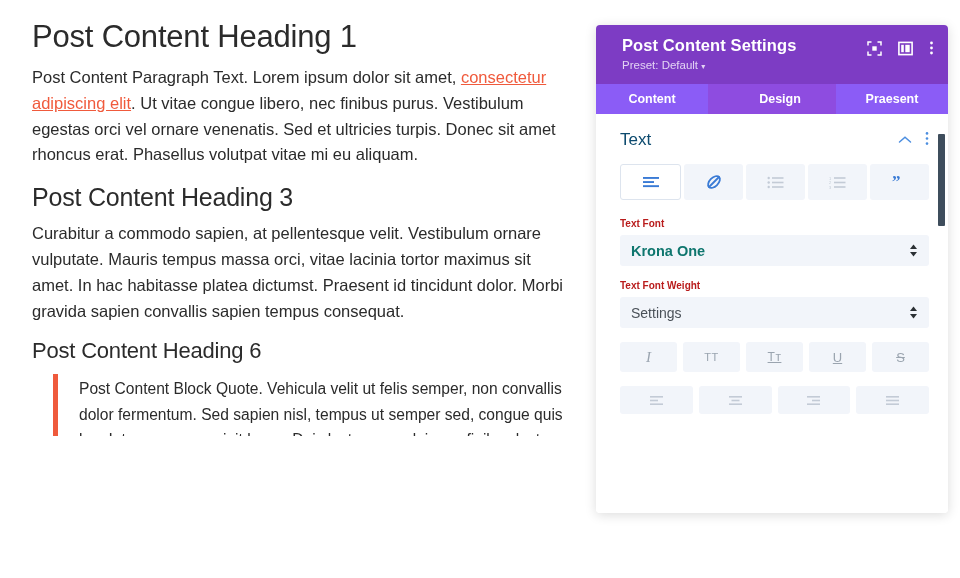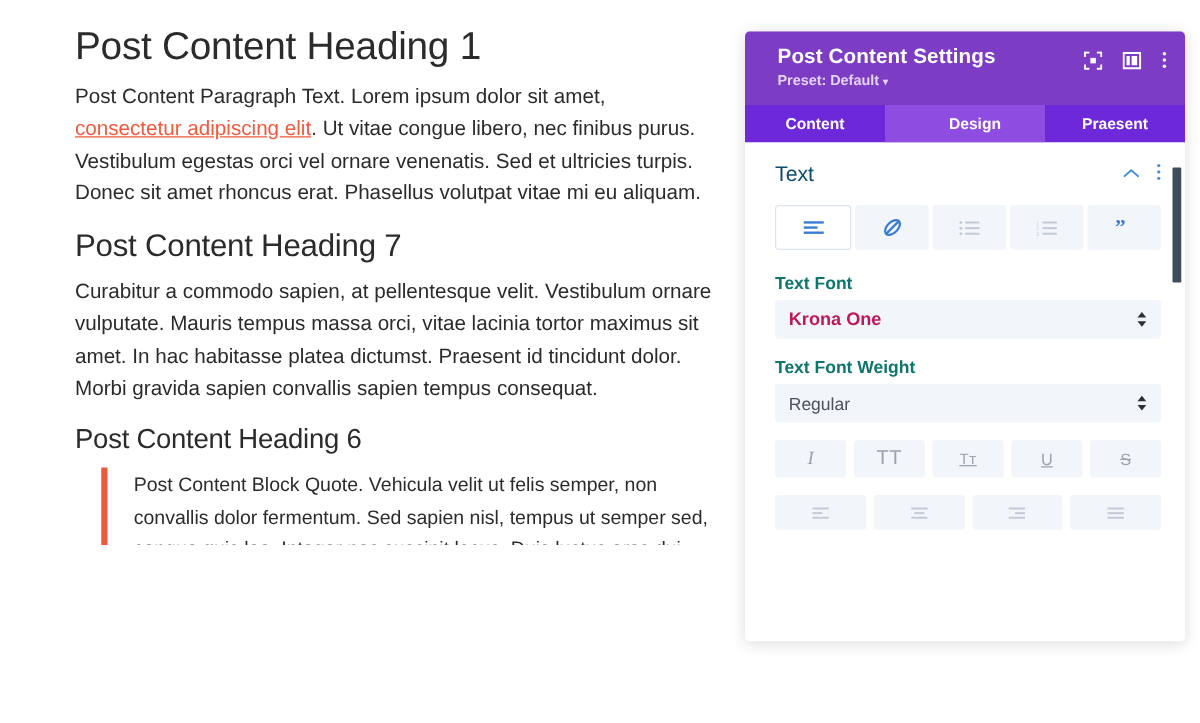--- a/index.html
+++ b/index.html
@@ -17,7 +17,7 @@
     width: 596px; height: 436px;
     background: #ffffff;
     overflow: hidden;
-    padding: 18px 22px 0 60px;
+    padding: 18px 22px 0 32px;
   }
   .h1 {
     font-size: 31px;

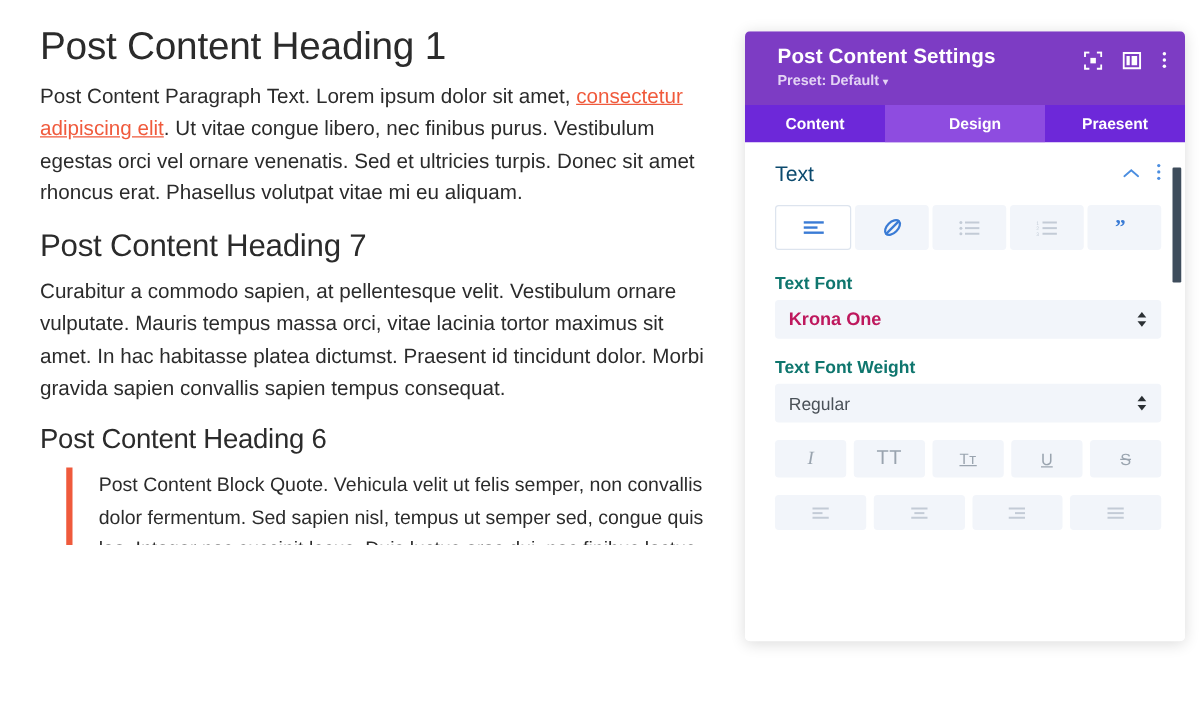--- a/index.html
+++ b/index.html
@@ -111,7 +111,7 @@
   .panel-preset {
     color: #e3d3f4;
     font-size: 11.5px;
-    font-weight: 700;
+    font-weight: 400;
     margin-top: 3px;
   }
   .preset-caret { font-size: 8px; }

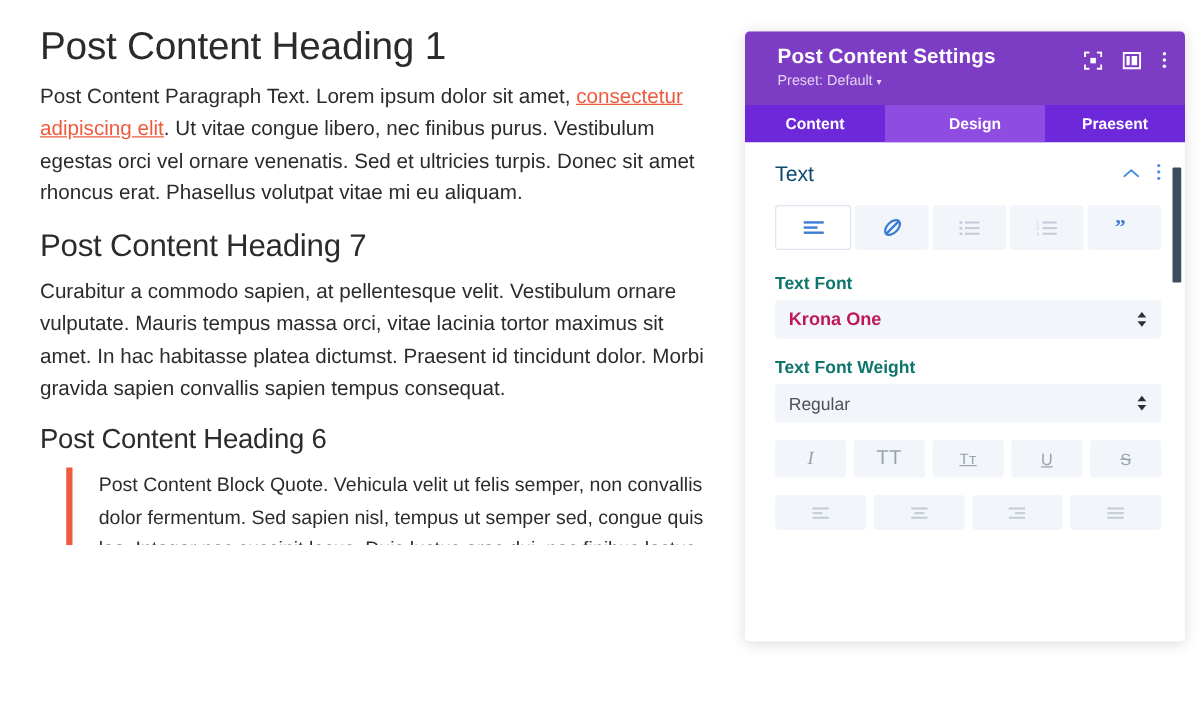--- a/index.html
+++ b/index.html
@@ -123,7 +123,7 @@
   }
   .hdr-icon { cursor: pointer; line-height: 0; }
 
-  .tab-row { display: flex; height: 30px; background: #6d28d9; }
+  .tab-row { display: flex; height: 30px; background: #8b5cf6; }
   .tab {
     flex: 1;
     display: flex;

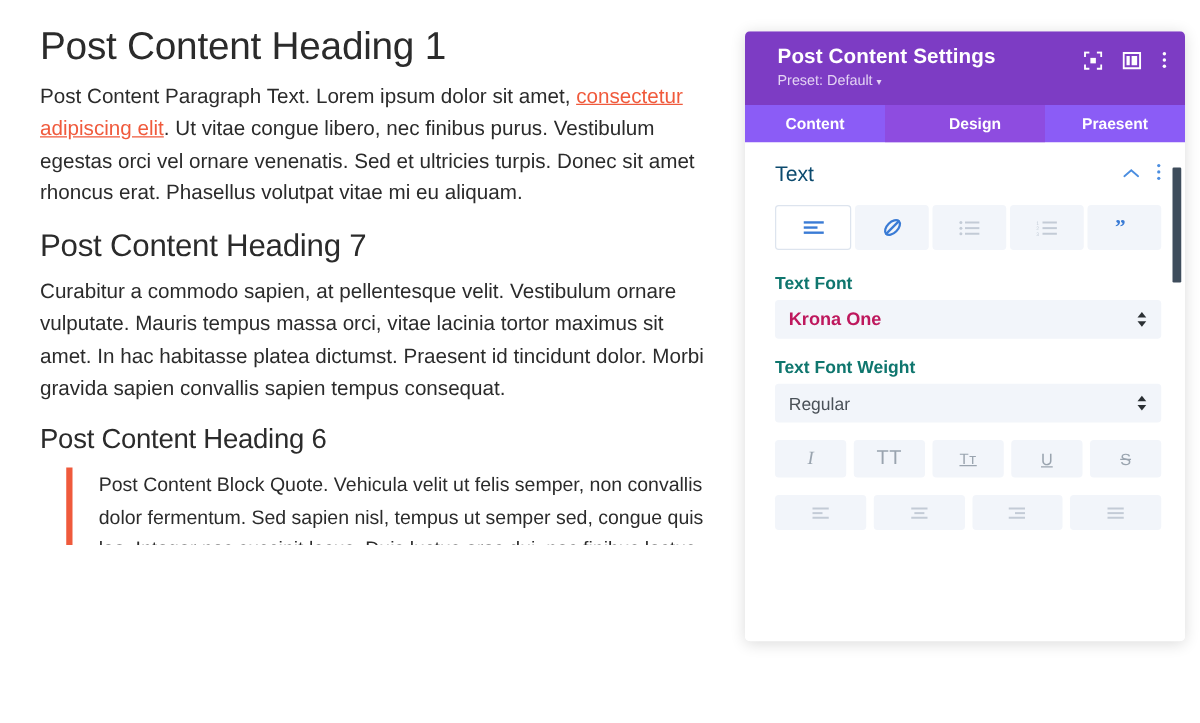--- a/index.html
+++ b/index.html
@@ -237,7 +237,7 @@
 
   <p class="body-p"><span>Post Content Paragraph Text. Lorem ipsum dolor sit amet, </span><a class="link" href="#">consectetur adipiscing elit</a><span>. Ut vitae congue libero, nec finibus purus. Vestibulum egestas orci vel ornare venenatis. Sed et ultricies turpis. Donec sit amet rhoncus erat. Phasellus volutpat vitae mi eu aliquam.</span></p>
 
-  <div class="h2">Post Content Heading 7</div>
+  <div class="h2">Post Content Heading 3</div>
 
   <p class="body-p">Curabitur a commodo sapien, at pellentesque velit. Vestibulum ornare vulputate. Mauris tempus massa orci, vitae lacinia tortor maximus sit amet. In hac habitasse platea dictumst. Praesent id tincidunt dolor. Morbi gravida sapien convallis sapien tempus consequat.</p>
 

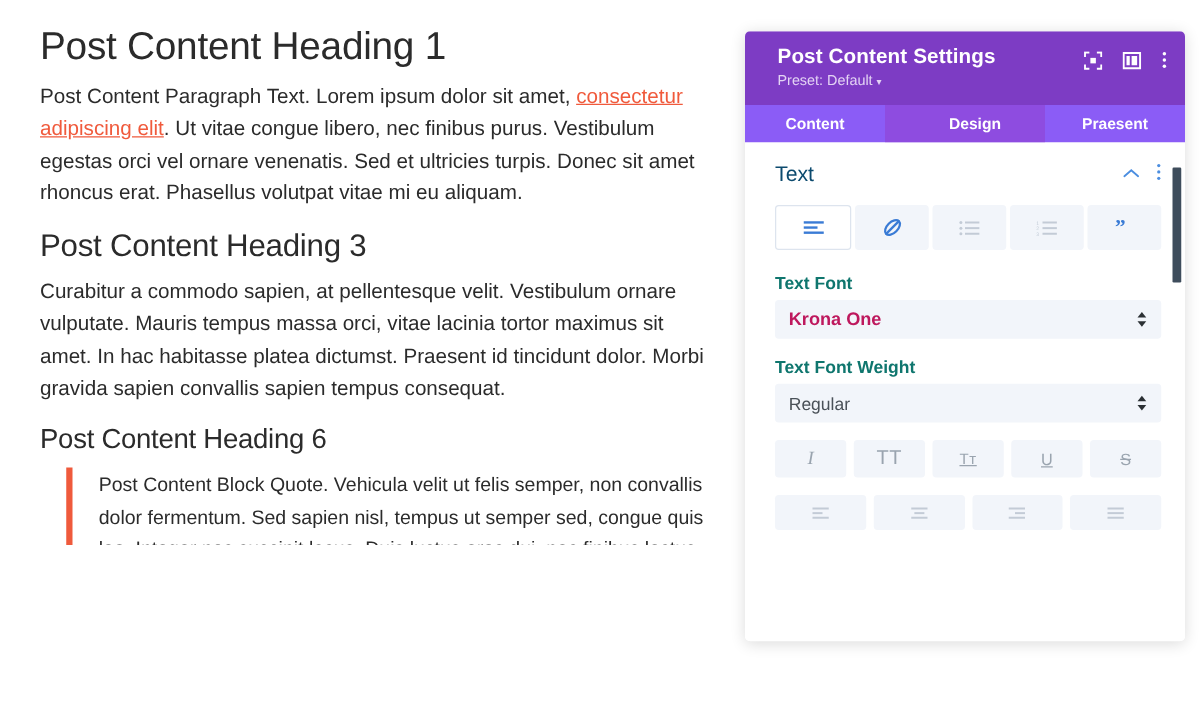--- a/index.html
+++ b/index.html
@@ -169,9 +169,9 @@
   }
 
   .field-label {
-    font-size: 14px;
+    font-size: 10px;
     font-weight: 700;
-    color: #0f766e;
+    color: #b91c1c;
     margin-bottom: 6px;
   }
   .field-group { margin-bottom: 14px; }

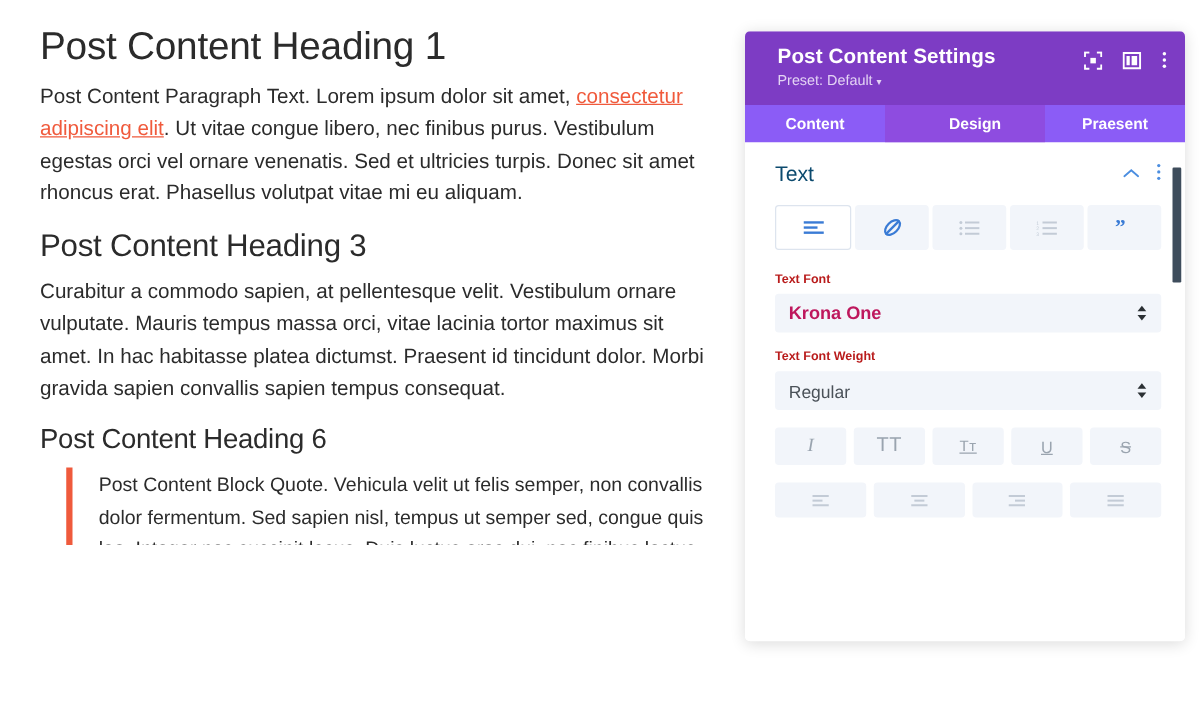--- a/index.html
+++ b/index.html
@@ -186,7 +186,7 @@
     cursor: pointer;
   }
   .select-value { font-size: 14px; color: #4a5158; }
-  .select-value.bold { font-weight: 700; color: #be185d; font-size: 14.5px; }
+  .select-value.bold { font-weight: 700; color: #0f766e; font-size: 14.5px; }
   .spinner { display: flex; flex-direction: column; gap: 2px; }
 
   .btn-row { display: flex; gap: 6px; }

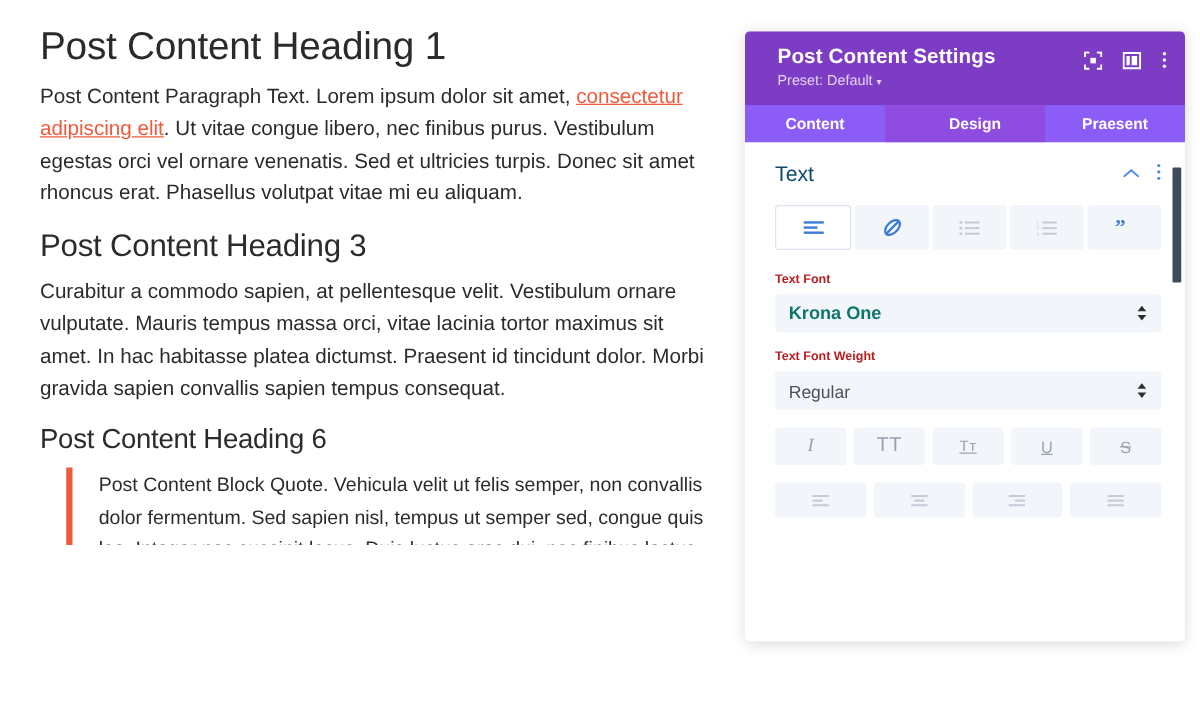--- a/index.html
+++ b/index.html
@@ -371,7 +371,7 @@
     <div class="field-group">
       <div class="field-label">Text Font Weight</div>
       <div class="select-box">
-        <span class="select-value">Regular</span>
+        <span class="select-value">Settings</span>
         <span class="spinner">
           <svg width="9" height="13" viewBox="0 0 9 13">
             <path d="M4.5 0.6L8 5H1z" fill="#2b3034"></path>

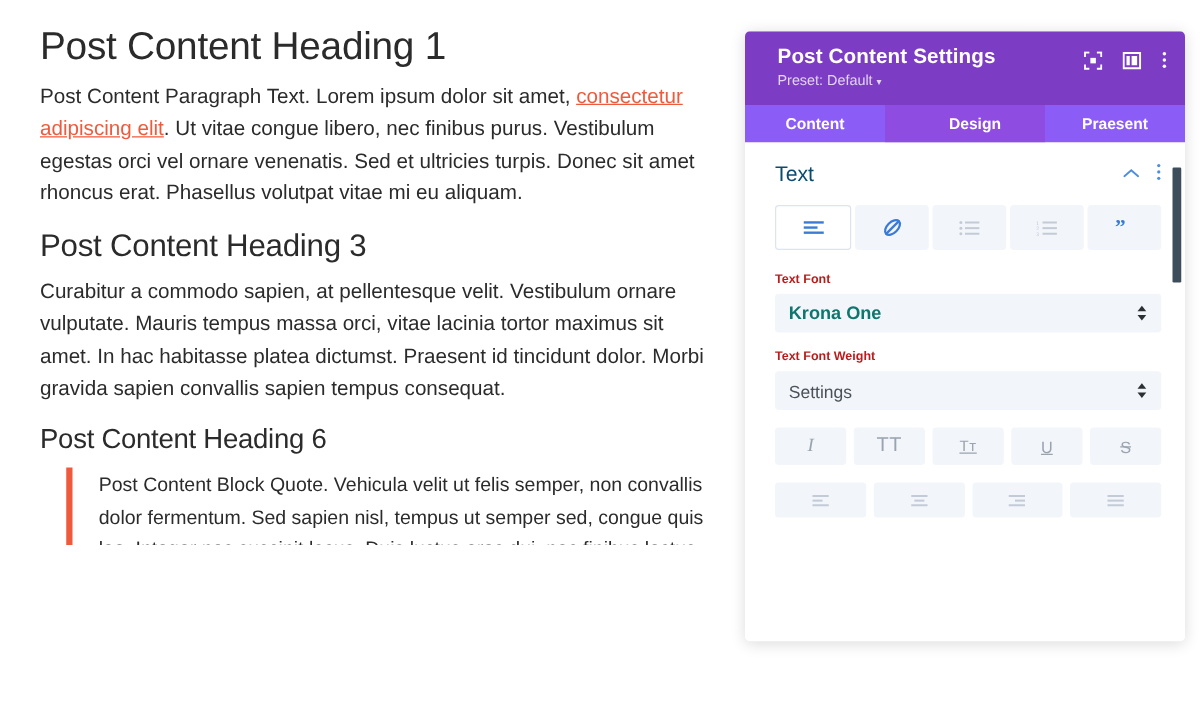--- a/index.html
+++ b/index.html
@@ -387,7 +387,7 @@
           <span style="font-style:italic;font-family:'Liberation Serif',serif;font-size:15px;">I</span>
         </div>
         <div class="style-btn">
-          <span style="font-size:16px;letter-spacing:0.5px;text-align:center;">TT</span>
+          <span style="font-size:11px;letter-spacing:0.5px;text-align:center;">TT</span>
         </div>
         <div class="style-btn">
           <span style="font-size:12px;letter-spacing:0.5px;text-decoration:underline;">Tт</span>

